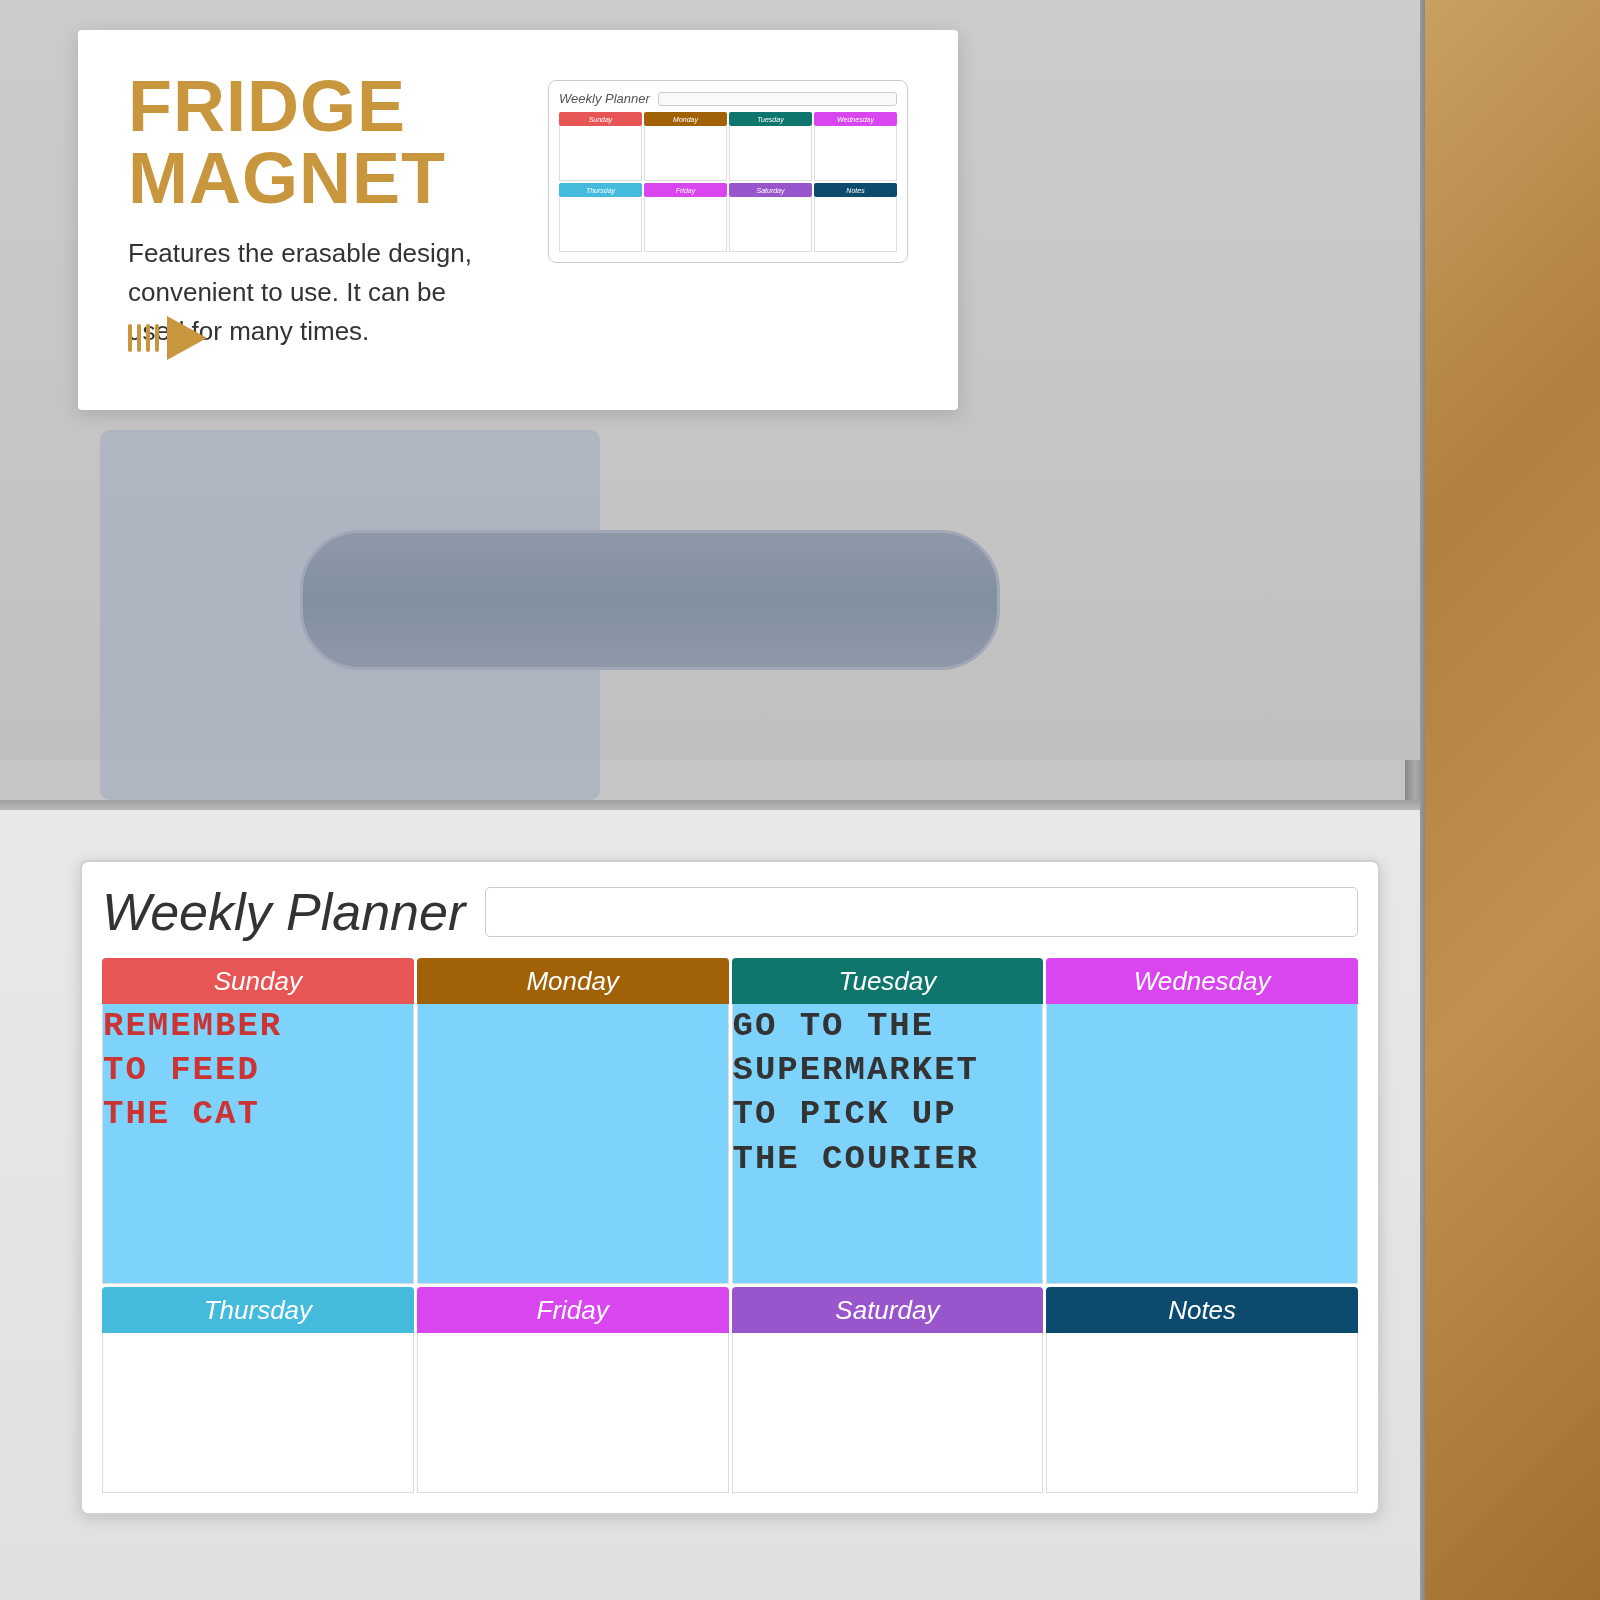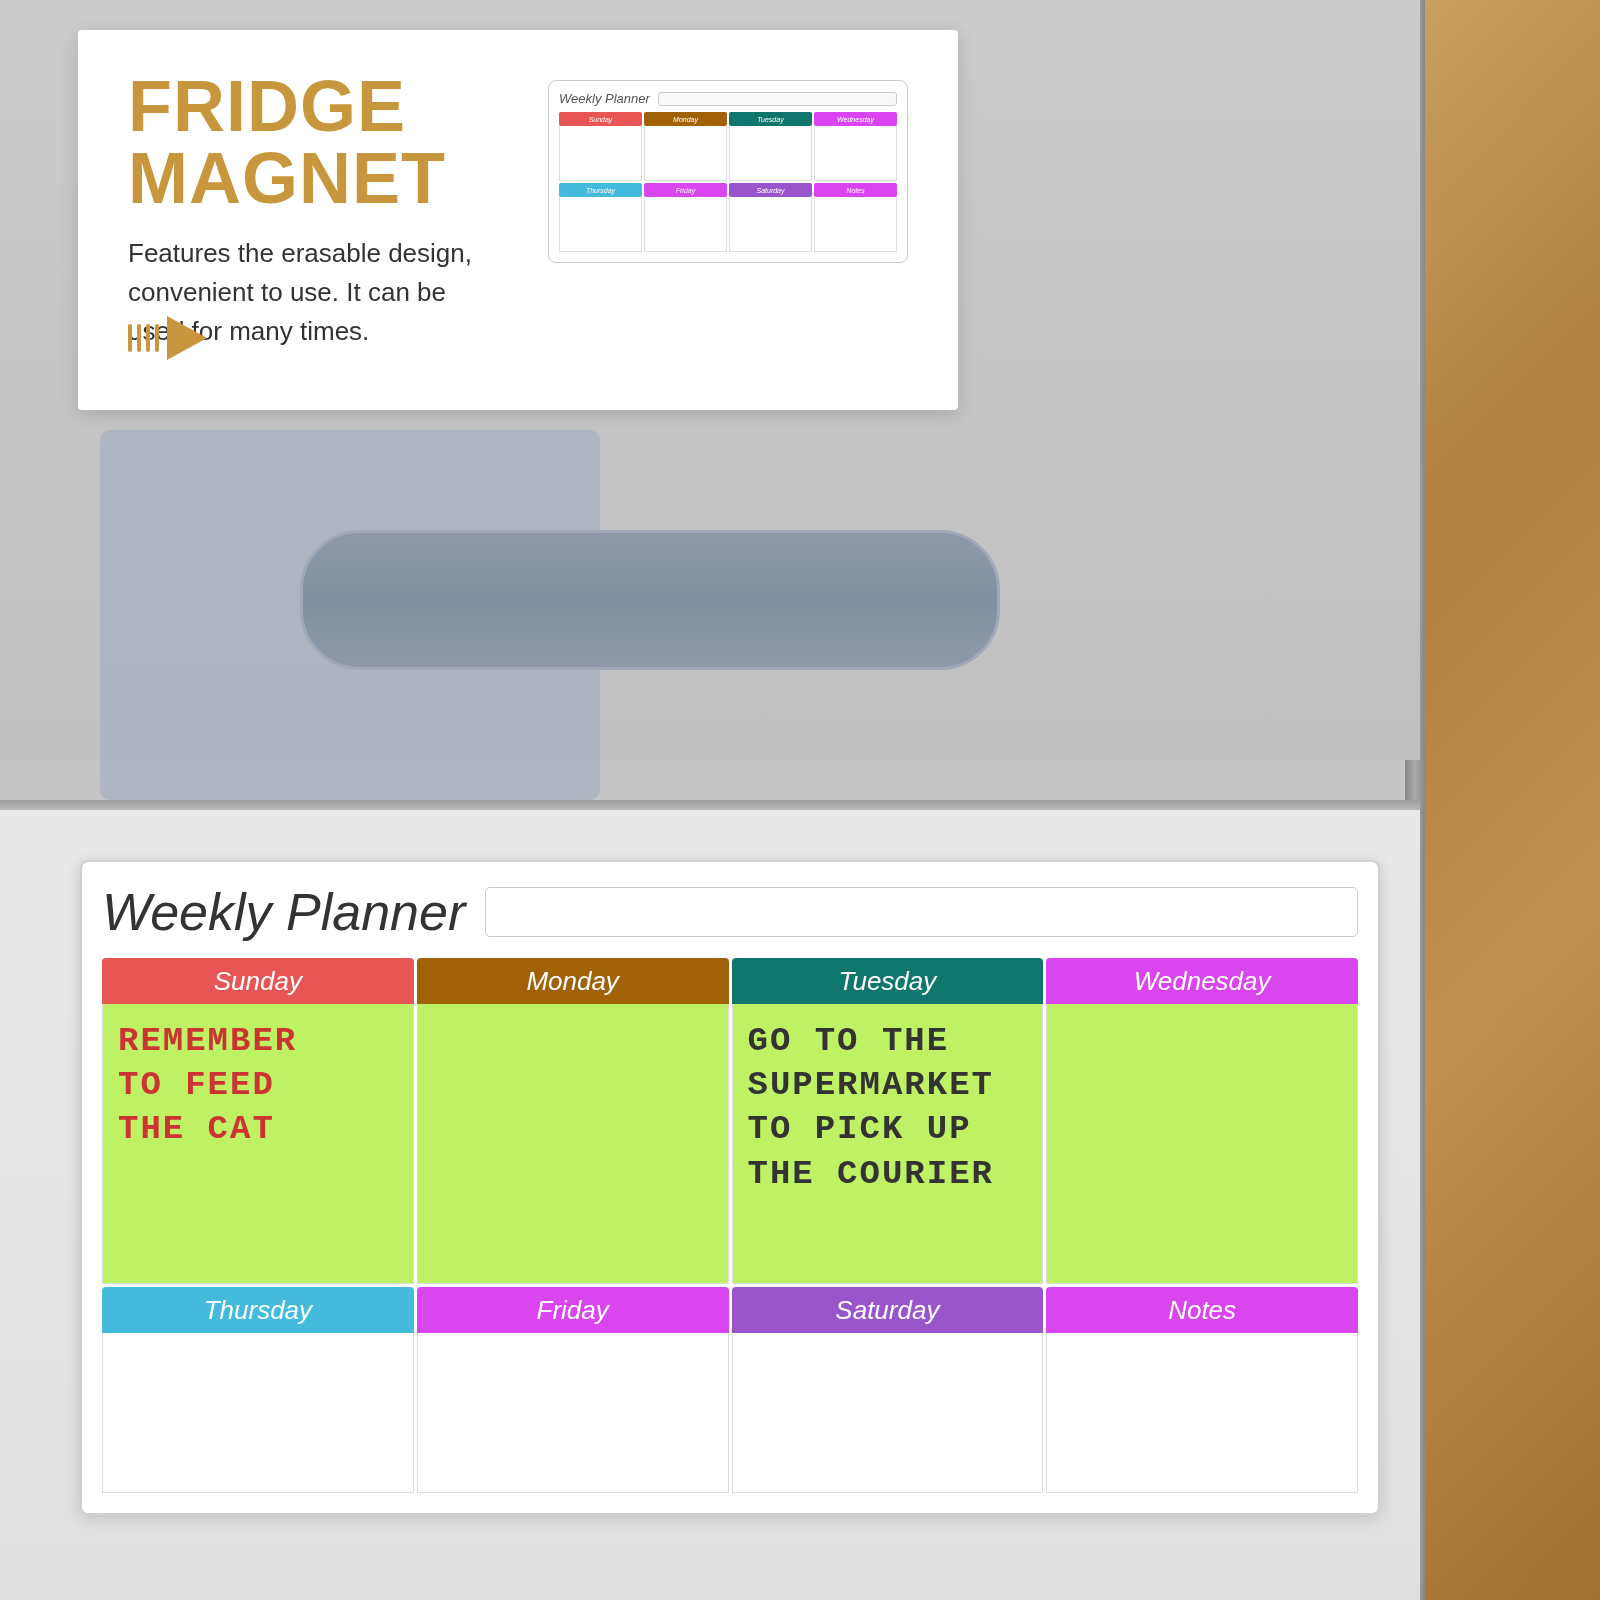--- a/index.html
+++ b/index.html
@@ -282,8 +282,7 @@
       min-height: 280px;
       border: 1.5px solid #ddd;
       border-top: none;
-      background: #bef264;
-      padding: 15px;
+      background: #7dd3fc;
       position: relative;
     }
 

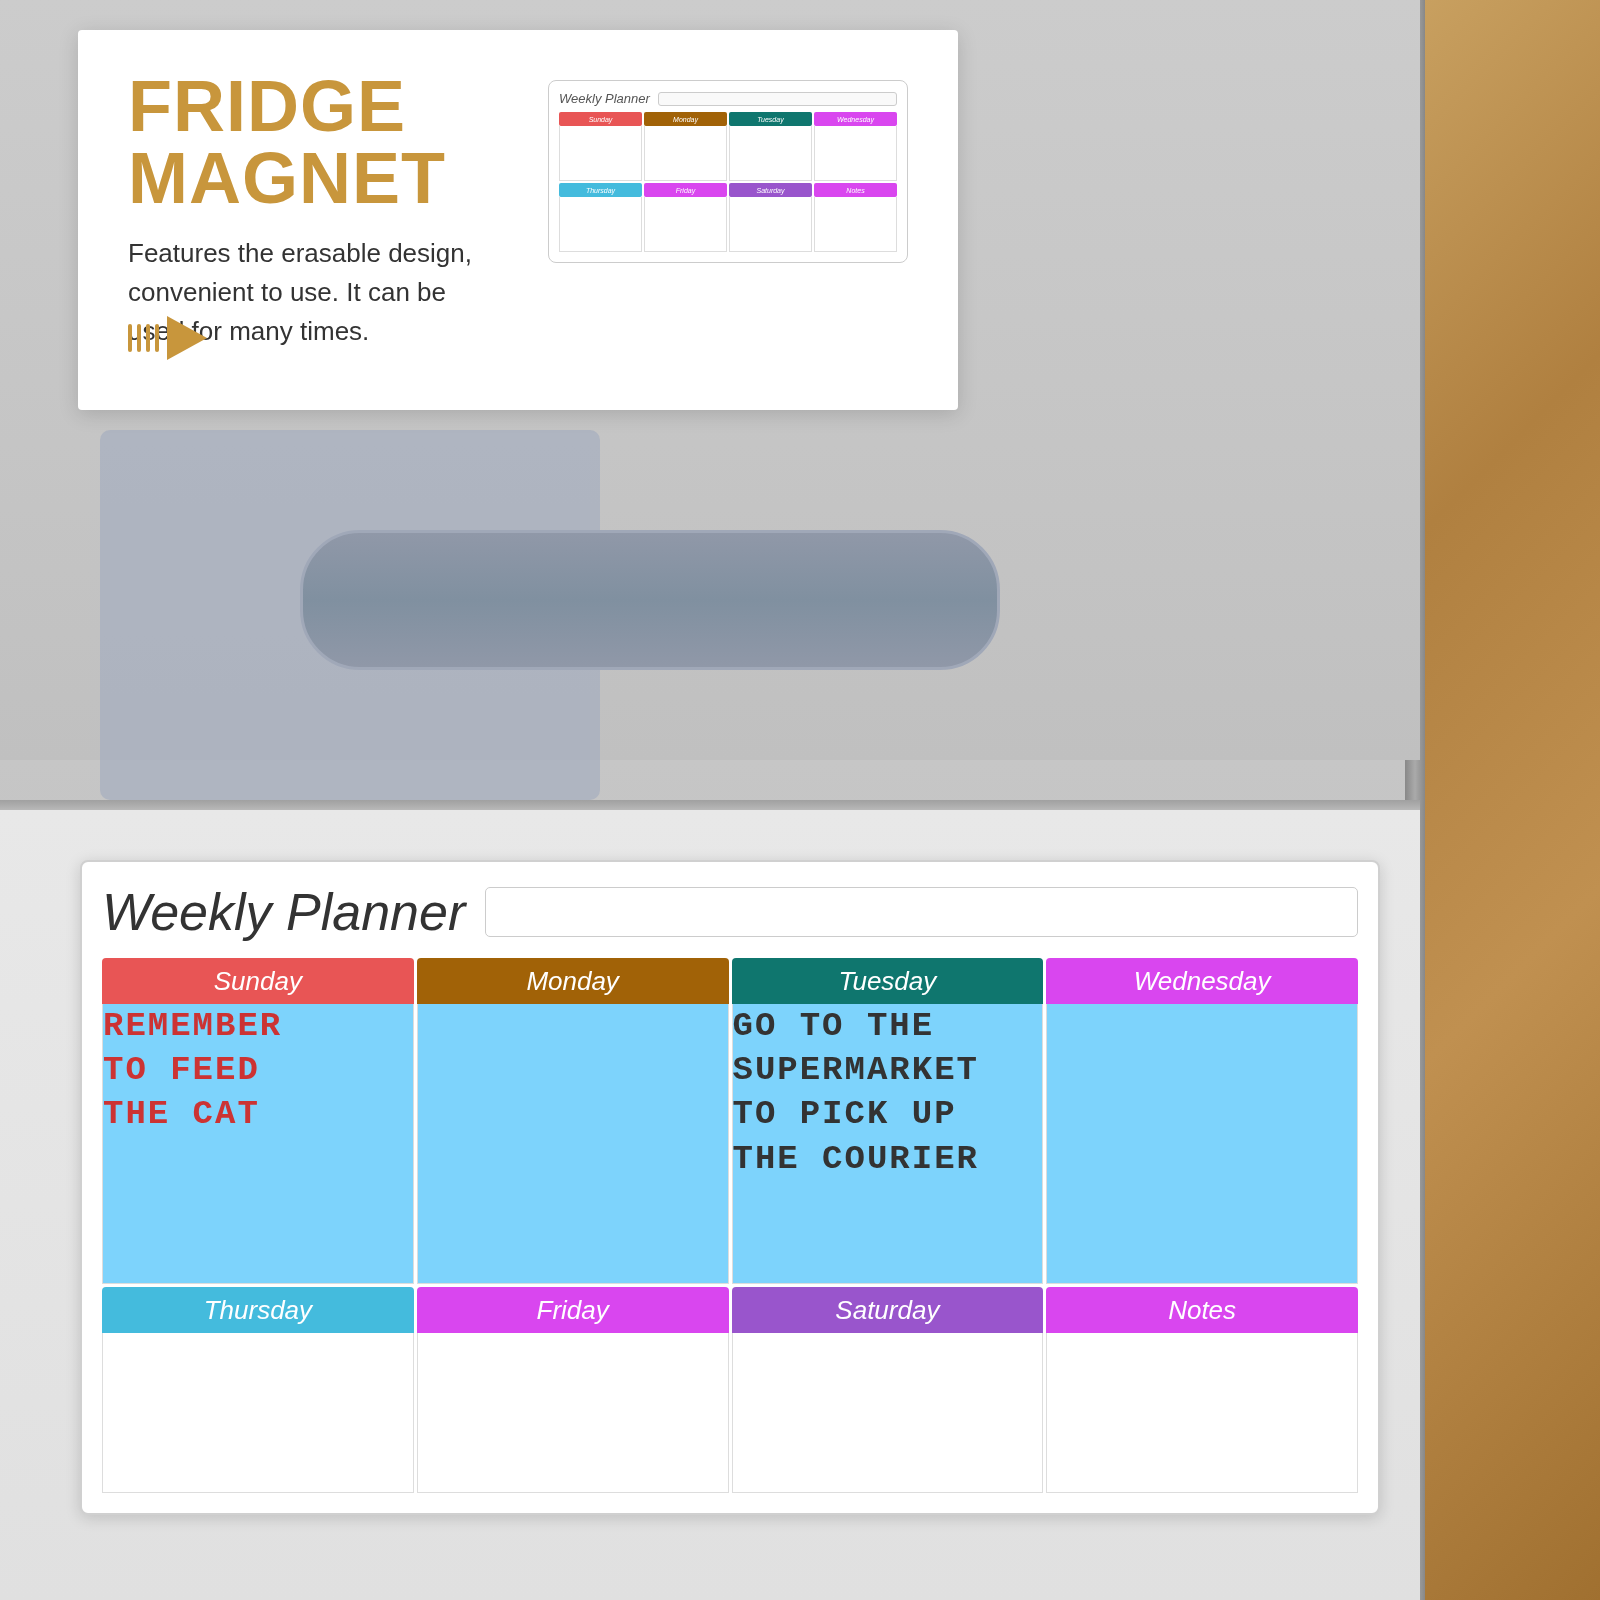--- a/index.html
+++ b/index.html
@@ -314,7 +314,7 @@
     .thursday-bg { background-color: #44bbdd; }
     .friday-bg { background-color: #d946ef; }
     .saturday-bg { background-color: #9955cc; }
-    .notes-bg { background-color: #d946ef; }
+    .notes-bg { background-color: #0c4a6e; }
 
     
     .leaves {

